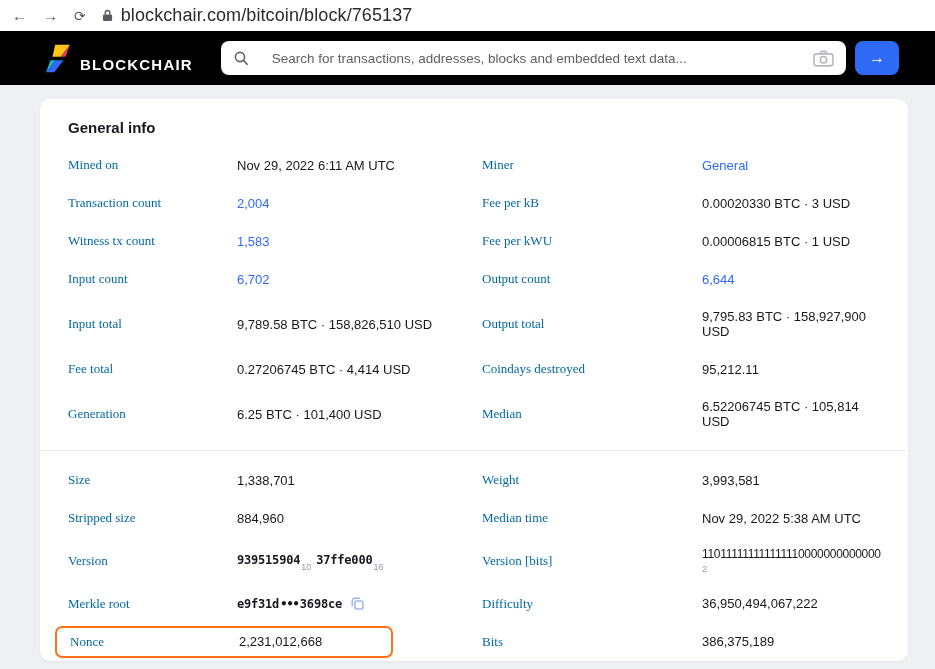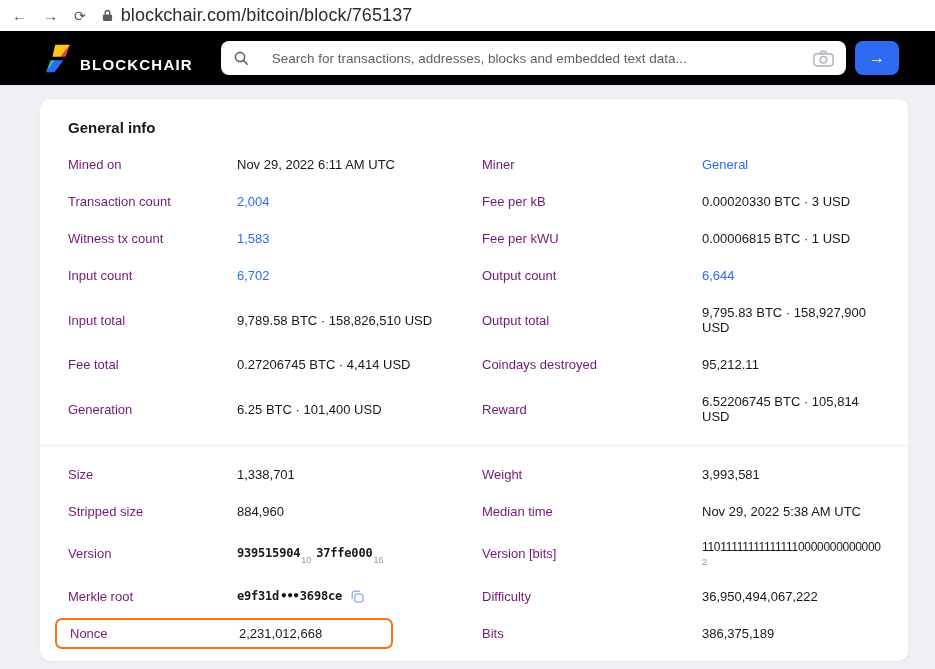--- a/index.html
+++ b/index.html
@@ -31,7 +31,7 @@
   .title { font-size:15px; font-weight:700; color:#17171f; margin:2px 0 10px 0; }
 
   .grid { display:grid; grid-template-columns:169px 245px 220px 180px; align-items:center; }
-  .lbl { font-size:13px; color:#701a75; padding:11px 0; }
+  .lbl { font-size:13px; color:#0369a1; padding:11px 0;font-family:Liberation Serif, serif; }
   .val { font-size:13px; color:#17171f; padding:11px 0; }
   .lnk { color:#2f6af5; cursor:pointer; }
   .divider { height:1px; background:#ebebf1; margin:10px -26px 10px -28px; }

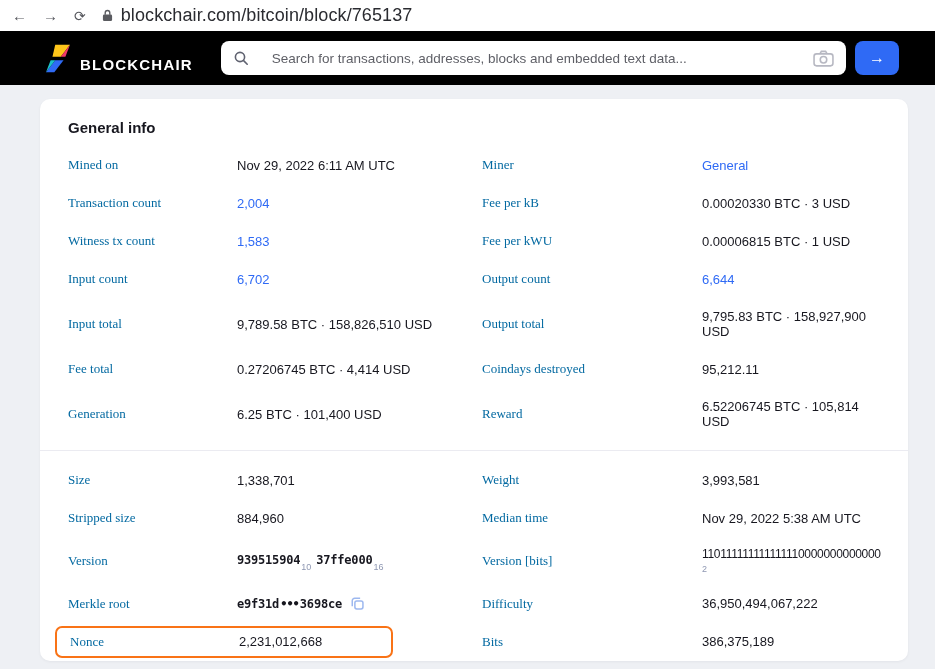--- a/index.html
+++ b/index.html
@@ -138,7 +138,7 @@
 
       <div class="lbl">Generation</div>
       <div class="val">6.25 BTC · 101,400 USD</div>
-      <div class="lbl">Reward</div>
+      <div class="lbl">Median</div>
       <div class="val">6.52206745 BTC · 105,814 USD</div>
     </div>
 

